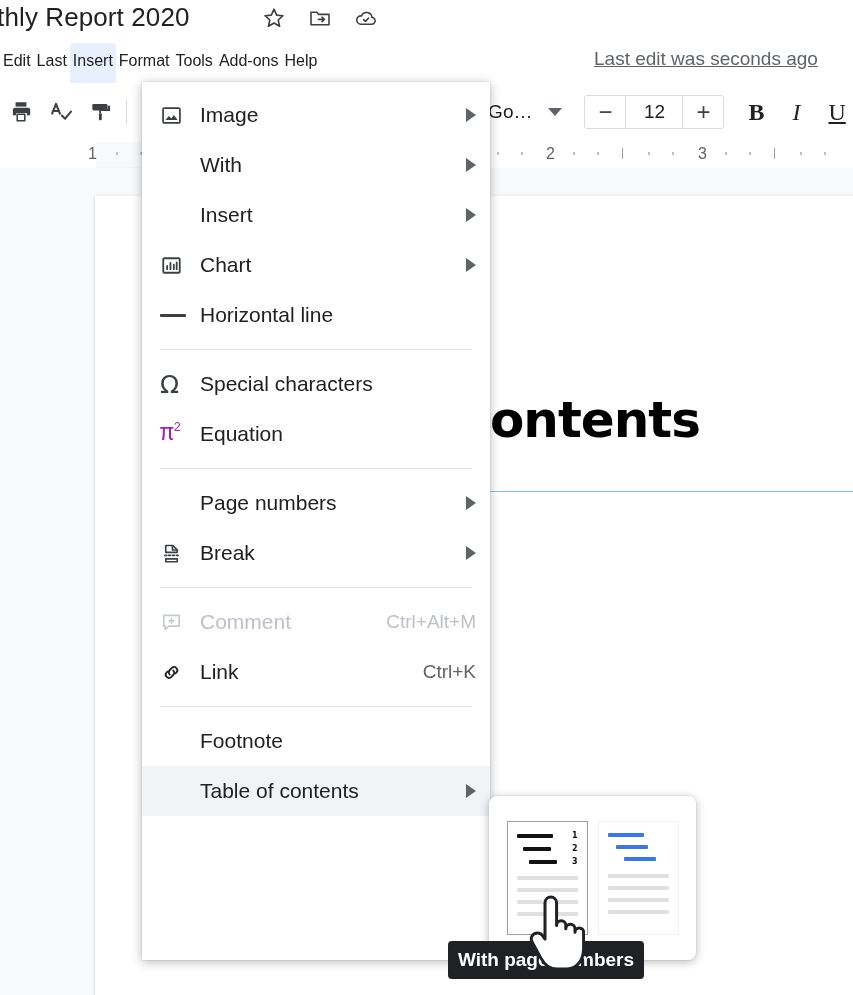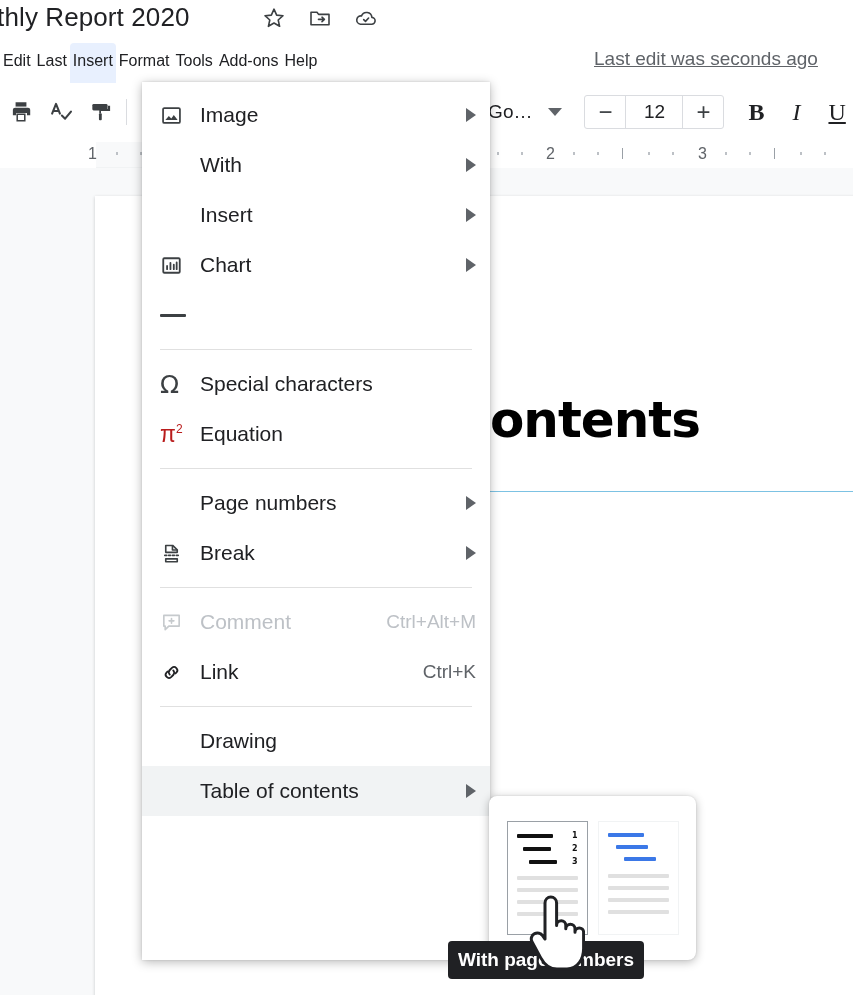--- a/index.html
+++ b/index.html
@@ -315,6 +315,7 @@
       <span class="mi-ico">
         <span class="hline-dash"></span>
       </span>
+      <span class="mi-label">Horizontal line</span>
     </div>
 
 

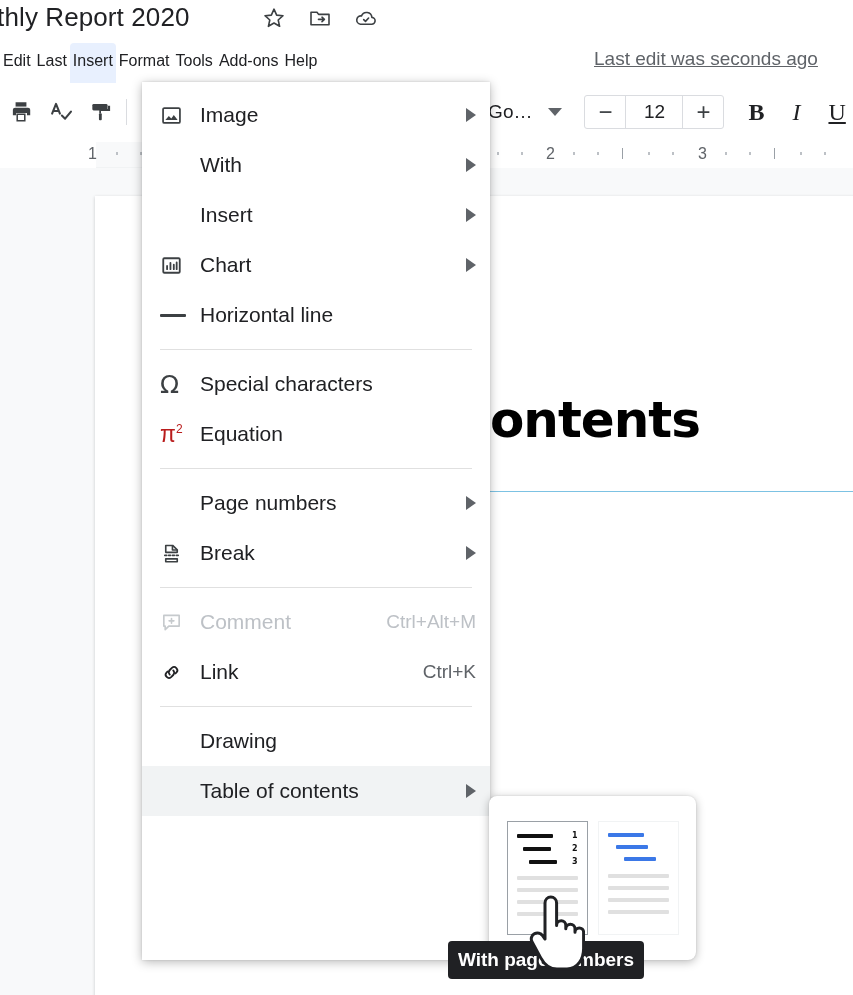--- a/index.html
+++ b/index.html
@@ -126,7 +126,7 @@
   }
   .mi-sep { height: 1px; background: #e0e0e0; margin: 9px 18px; }
   .glyph-omega { font-size: 25px; font-family: "DejaVu Sans", sans-serif; color: #3c4043; line-height: 1; }
-  .glyph-pi { font-size: 23px; font-family: Liberation Sans, sans-serif; color: #b91c1c; line-height: 1; }
+  .glyph-pi { font-size: 23px; font-family: Liberation Mono, monospace; color: #a21caf; line-height: 1; }
   .glyph-pi sup { font-size: 12px; }
   .hline-dash { width: 26px; height: 3px; background: #3c4043; border-radius: 1px; }
 

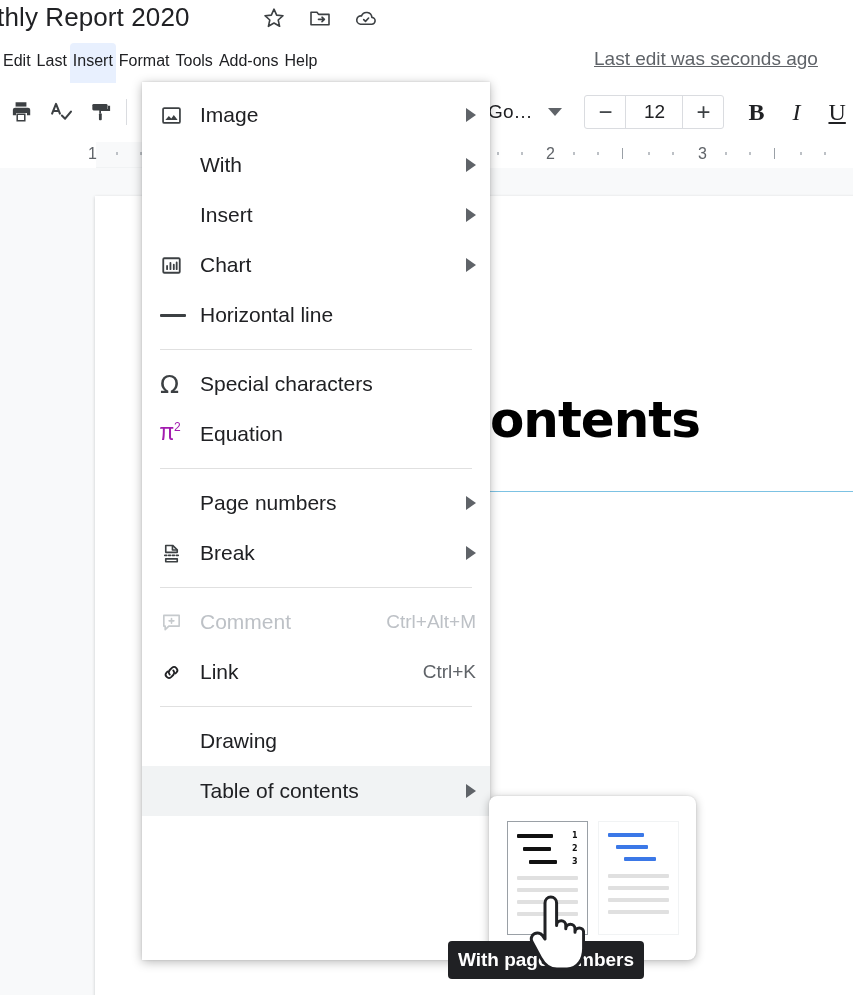--- a/index.html
+++ b/index.html
@@ -385,7 +385,7 @@
 
     <div class="mi">
       <span class="mi-ico"></span>
-      <span class="mi-label">Drawing</span>
+      <span class="mi-label">Footnote</span>
     </div>
 
     <div class="mi hl">

